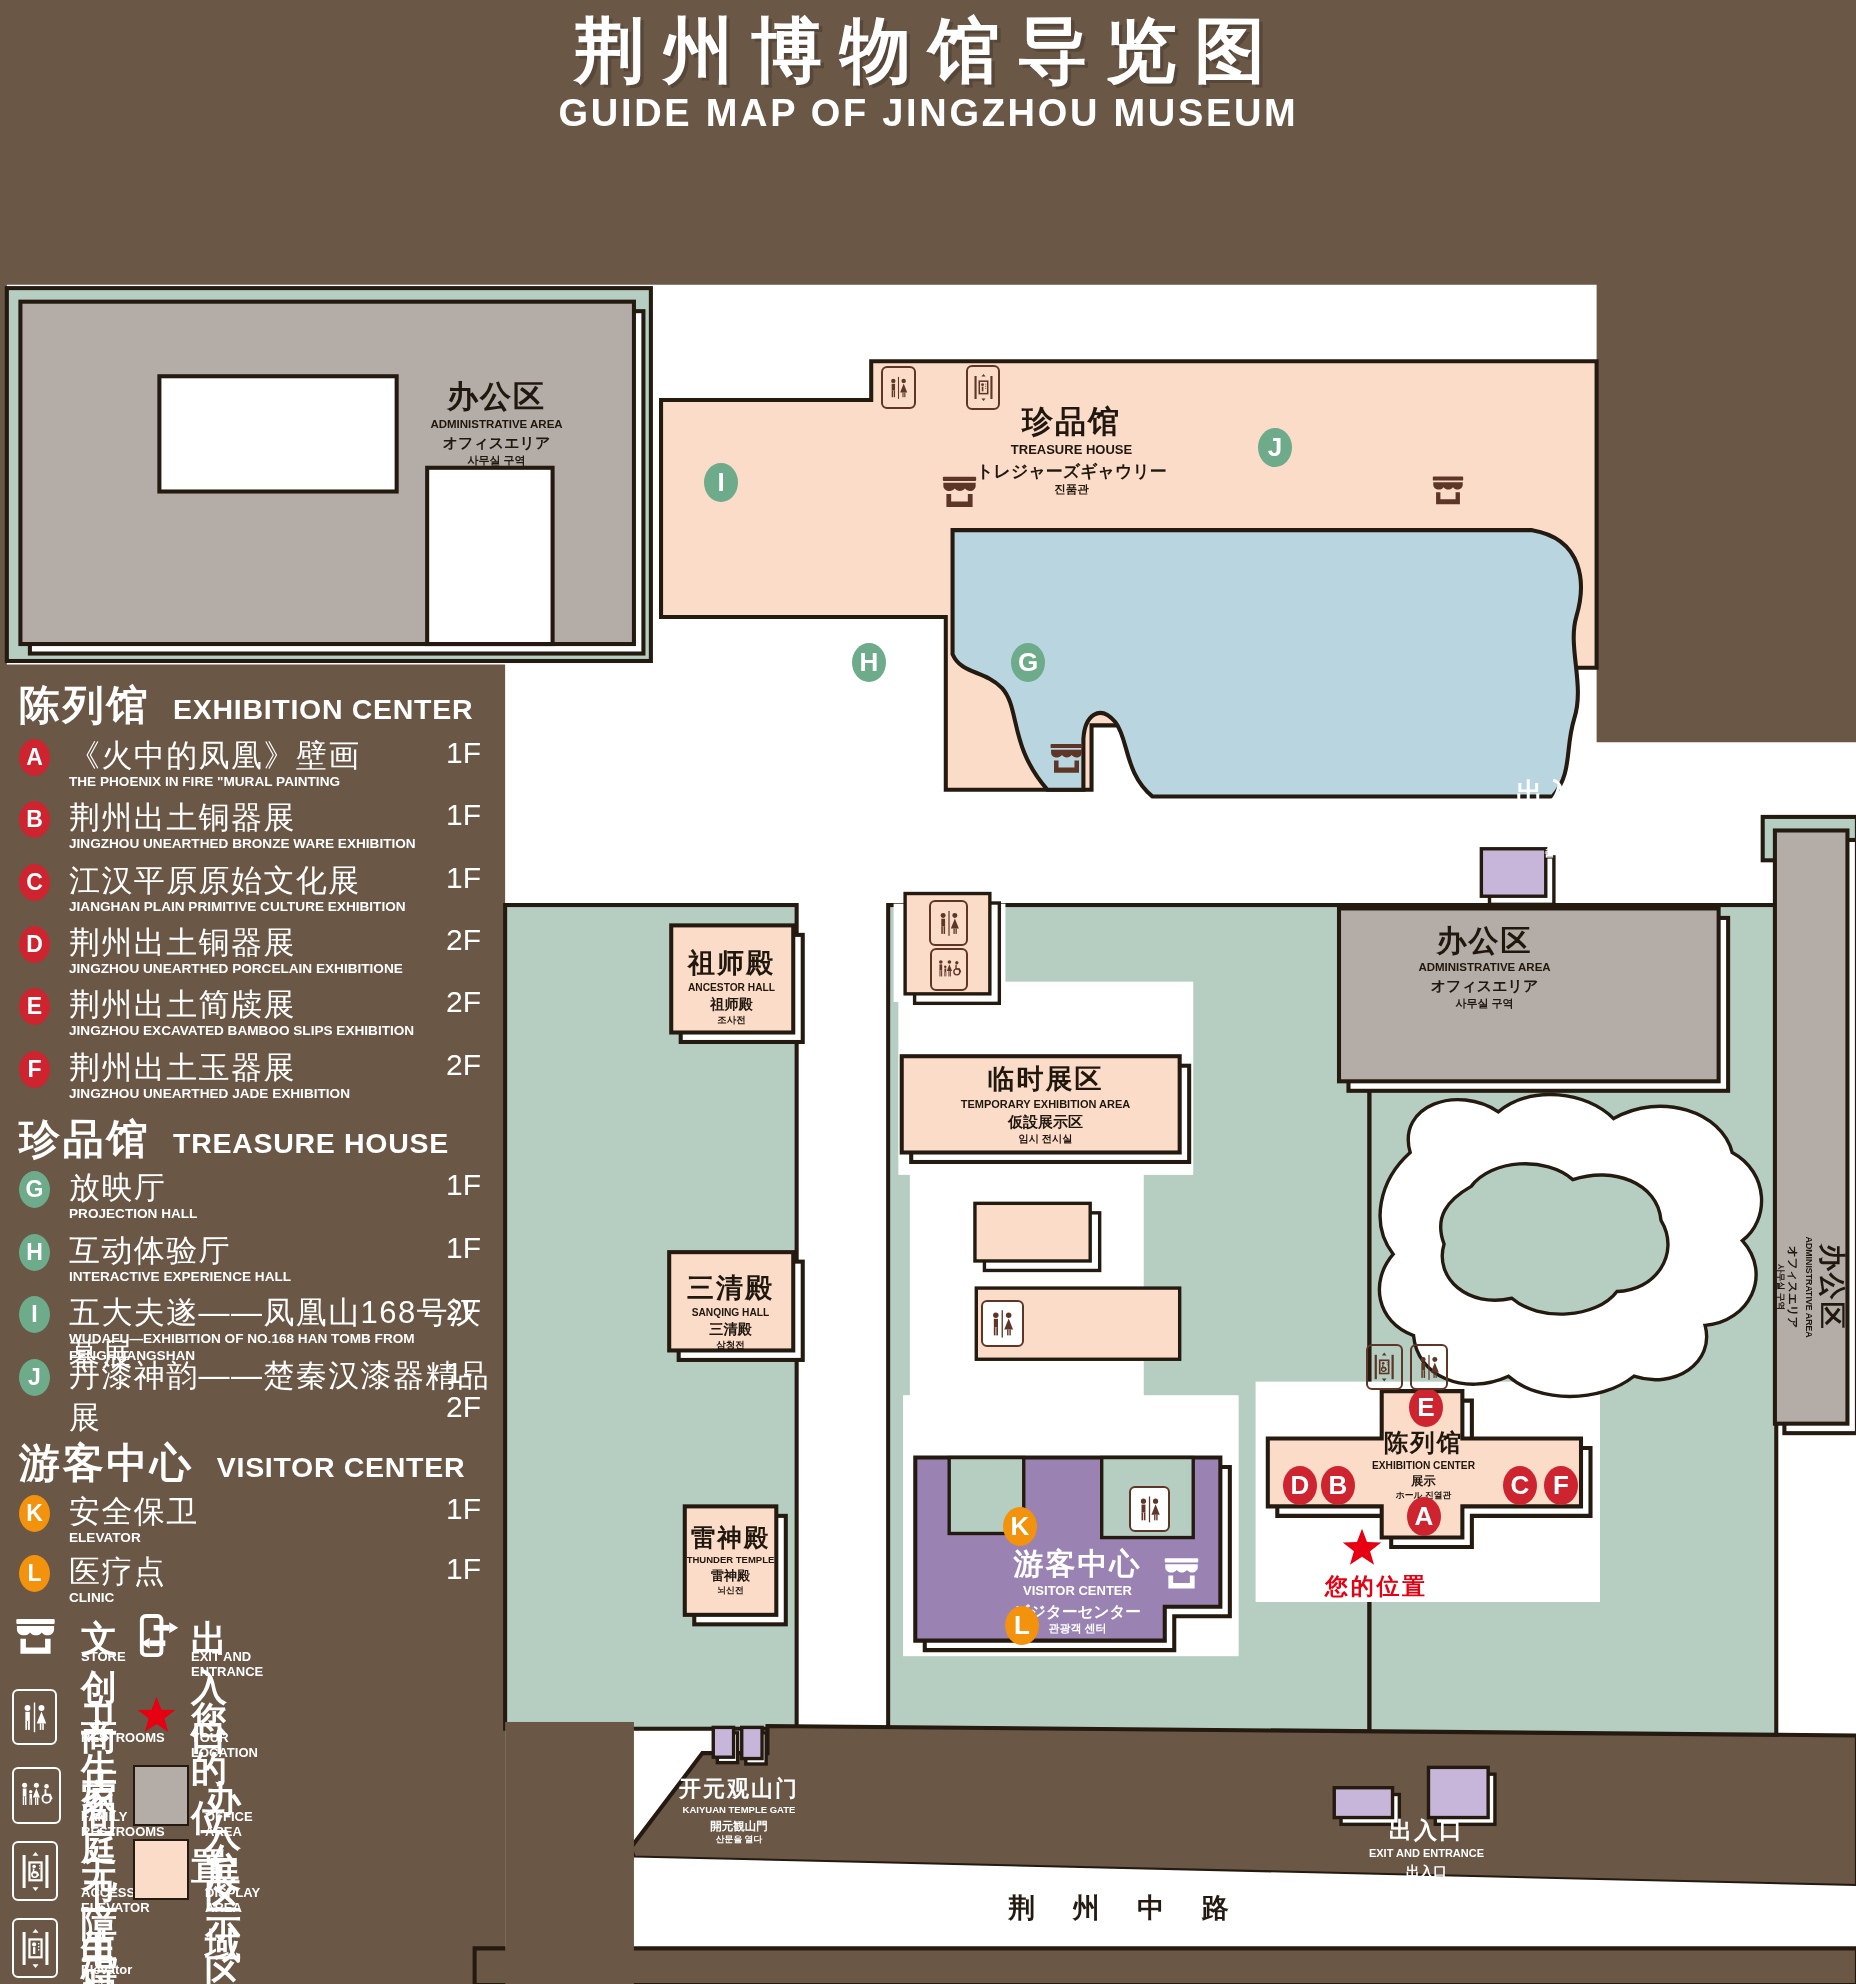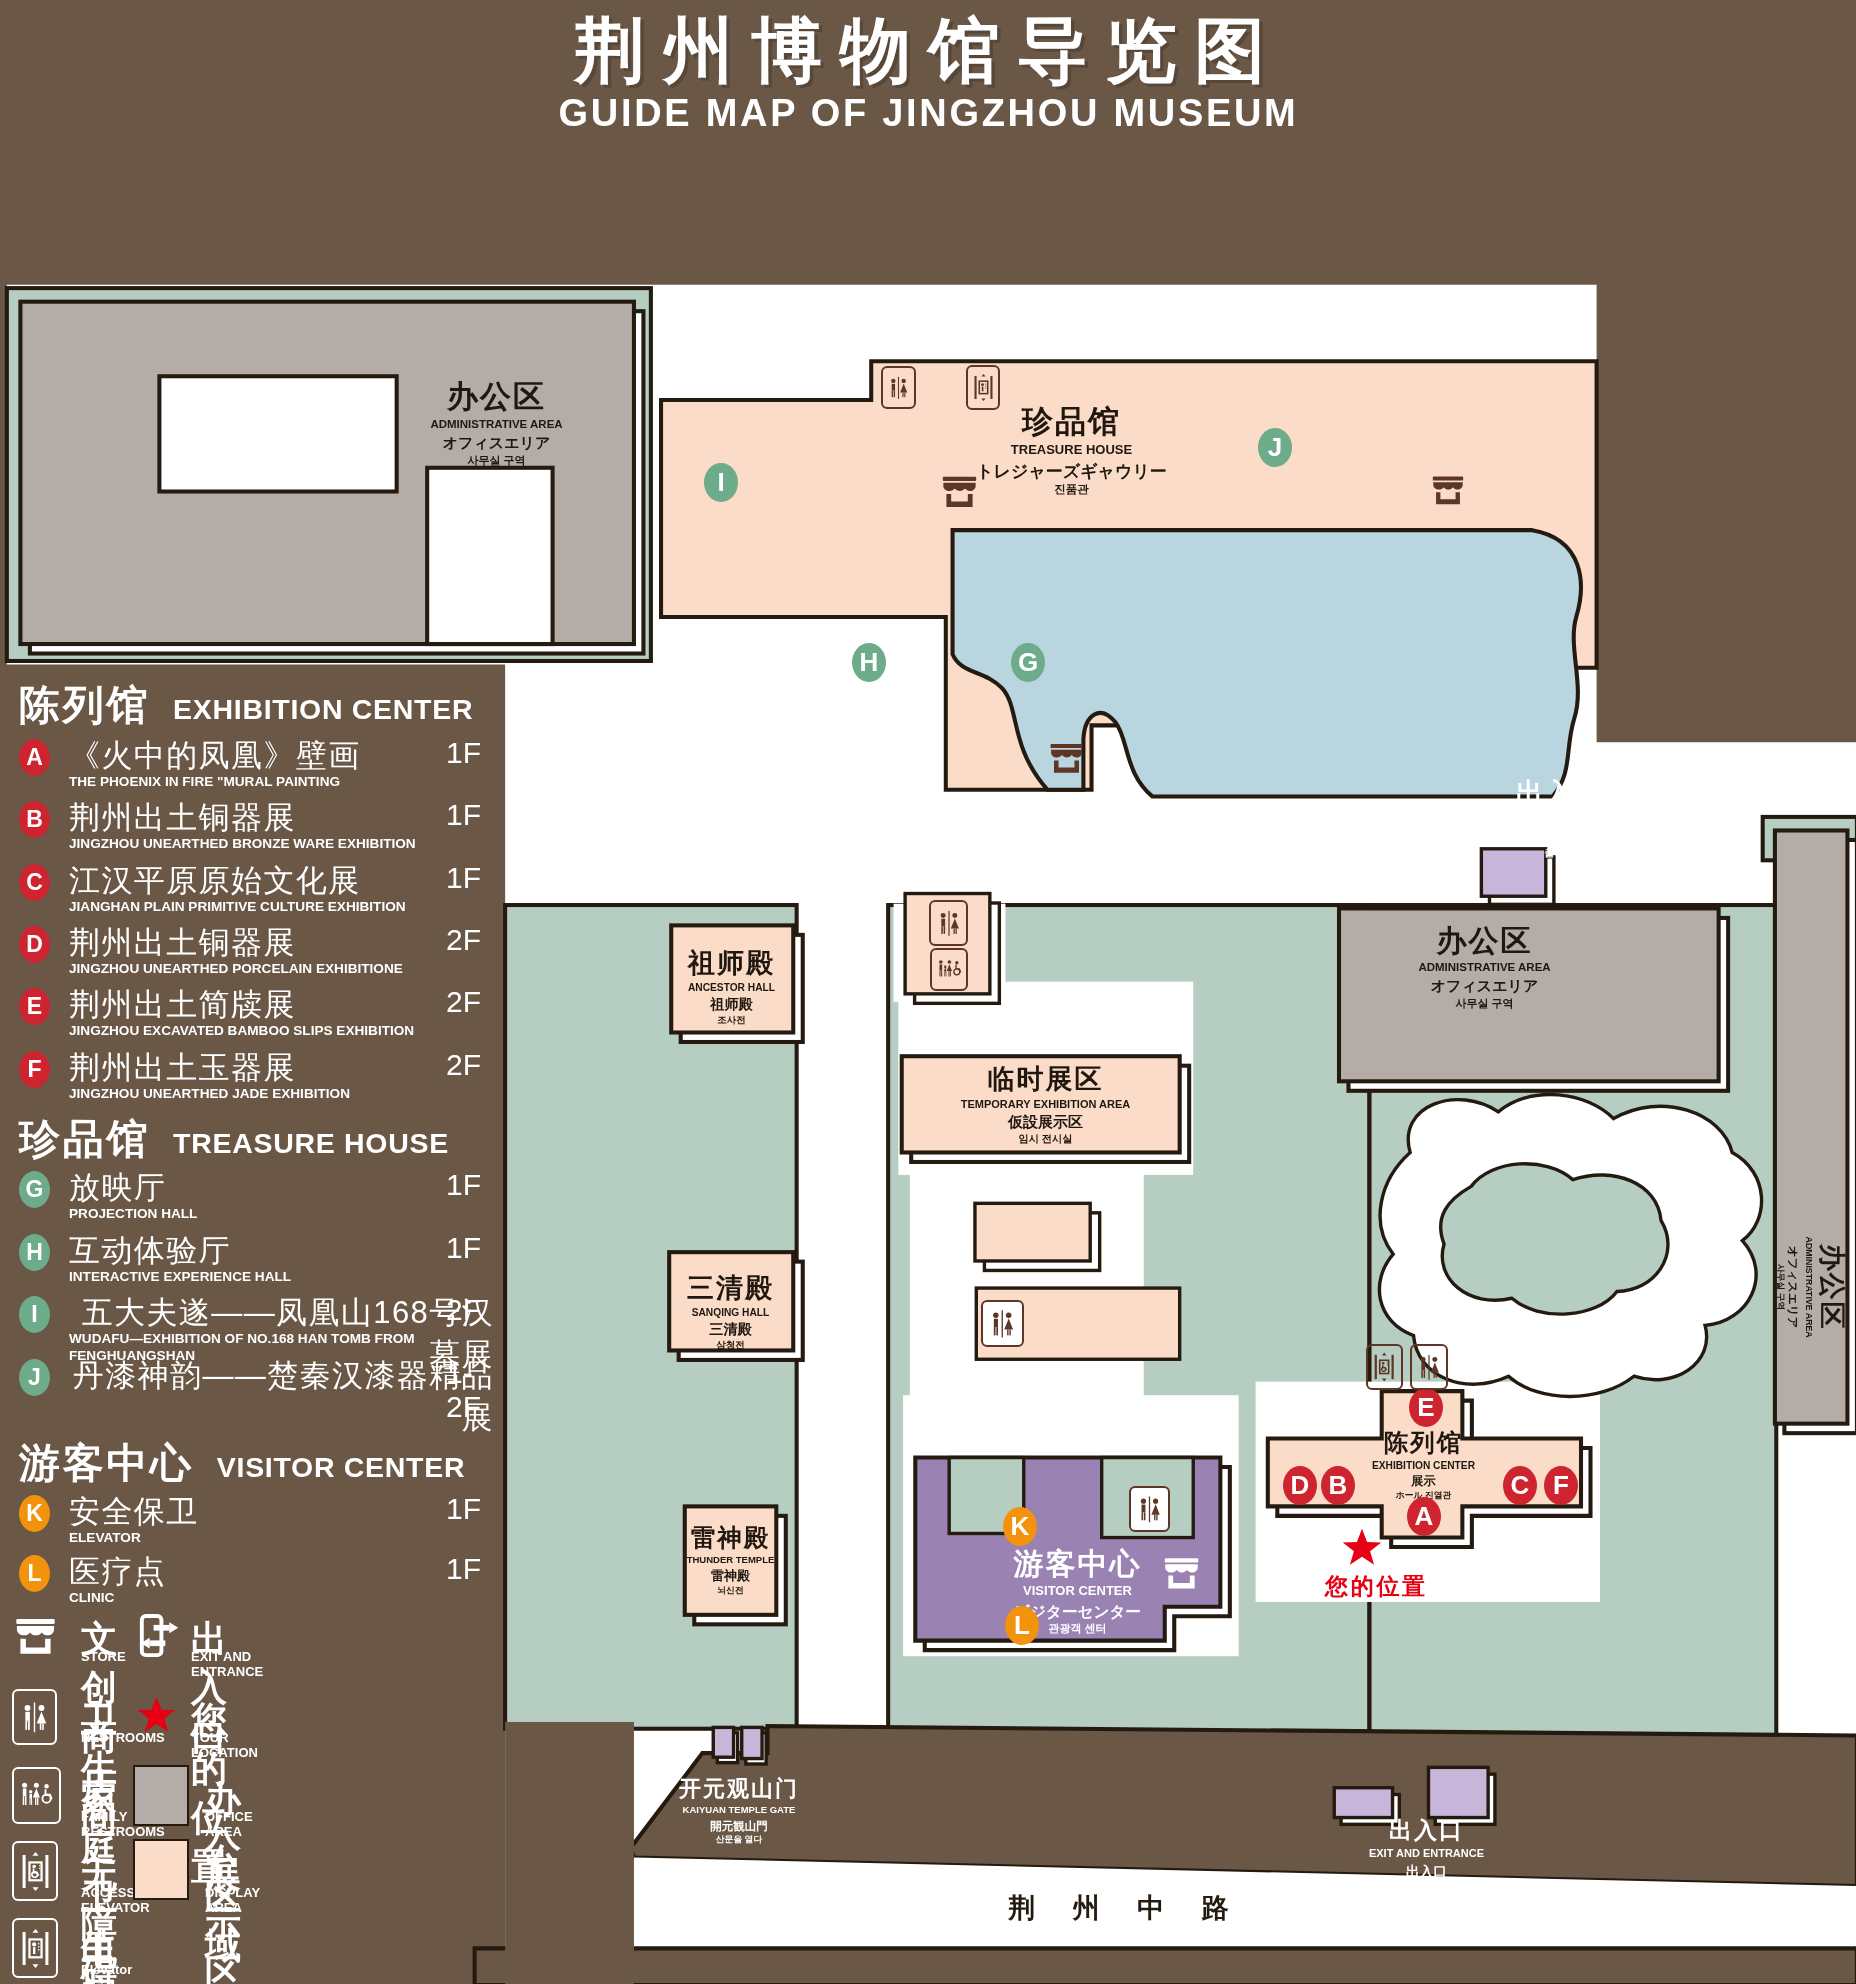--- a/index.html
+++ b/index.html
@@ -45,7 +45,7 @@
   .it.red .c{background:#ce2430;}
   .it.green .c{background:#6dab8a;}
   .it.orange .c{background:#f2920d;}
-  .it .zh{position:absolute;left:50px;top:-4.1px;font-size:31px;letter-spacing:1.4px;text-align:right;}
+  .it .zh{position:absolute;left:50px;top:-4.1px;font-size:31px;letter-spacing:1.4px;}
   .it .en{position:absolute;left:50px;top:35px;width:380px;font-size:13.6px;font-weight:bold;line-height:1.25;}
   .it .fl{position:absolute;left:427px;top:-2.7px;font-size:30px;}
   .lg{position:absolute;color:#fff;}

